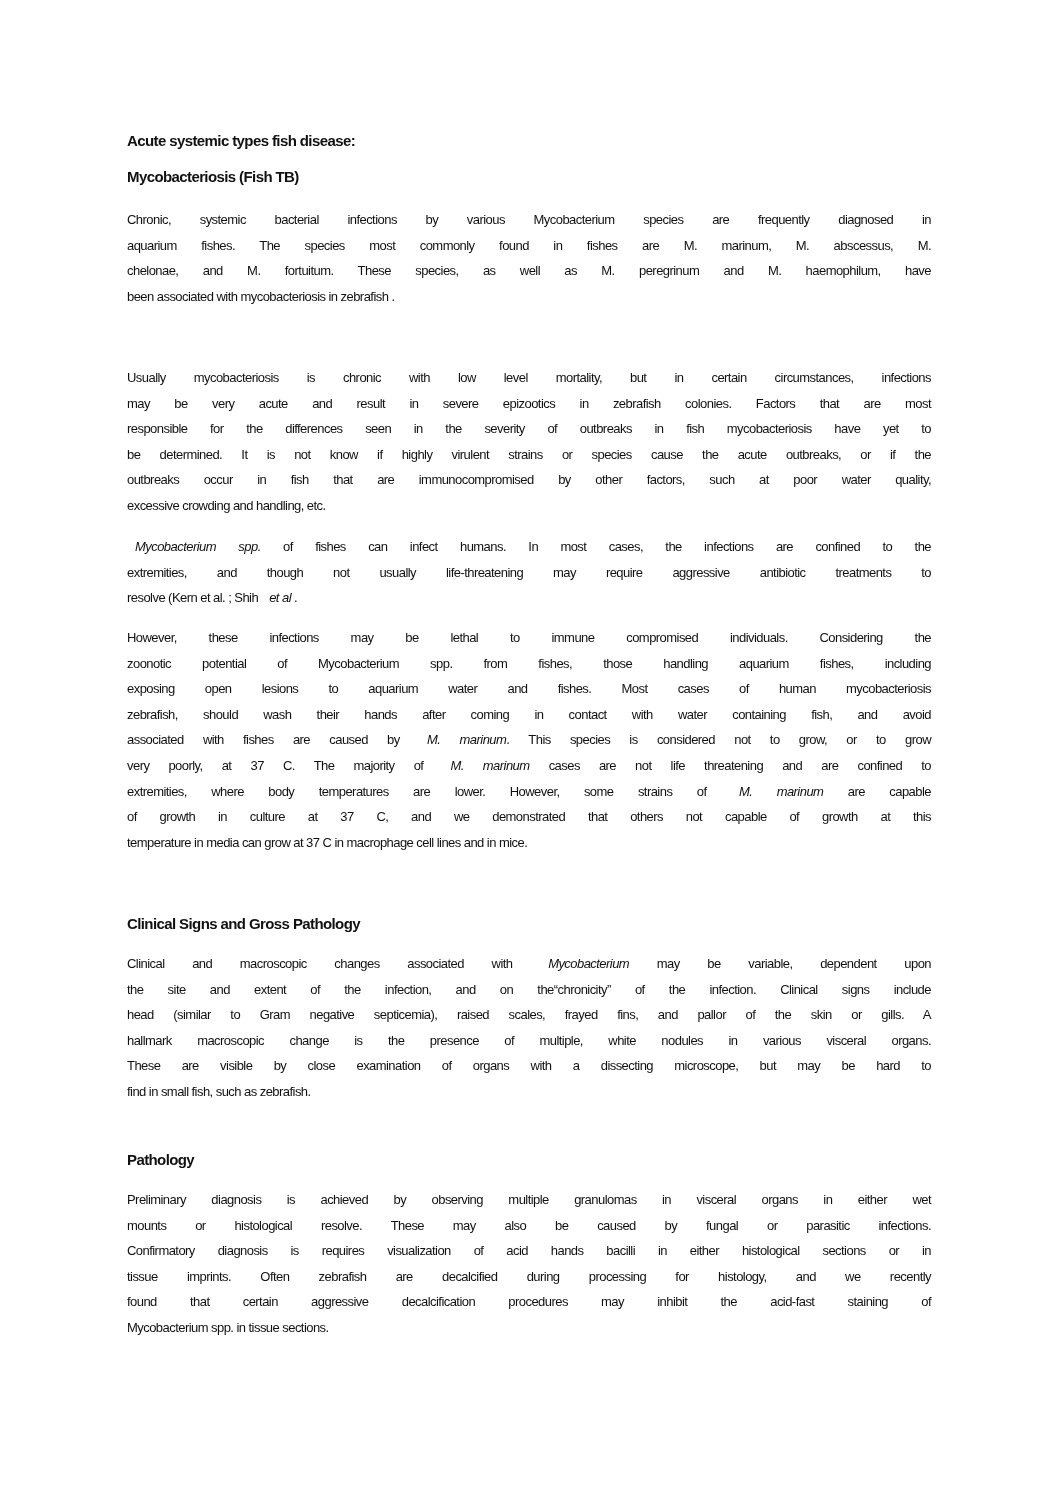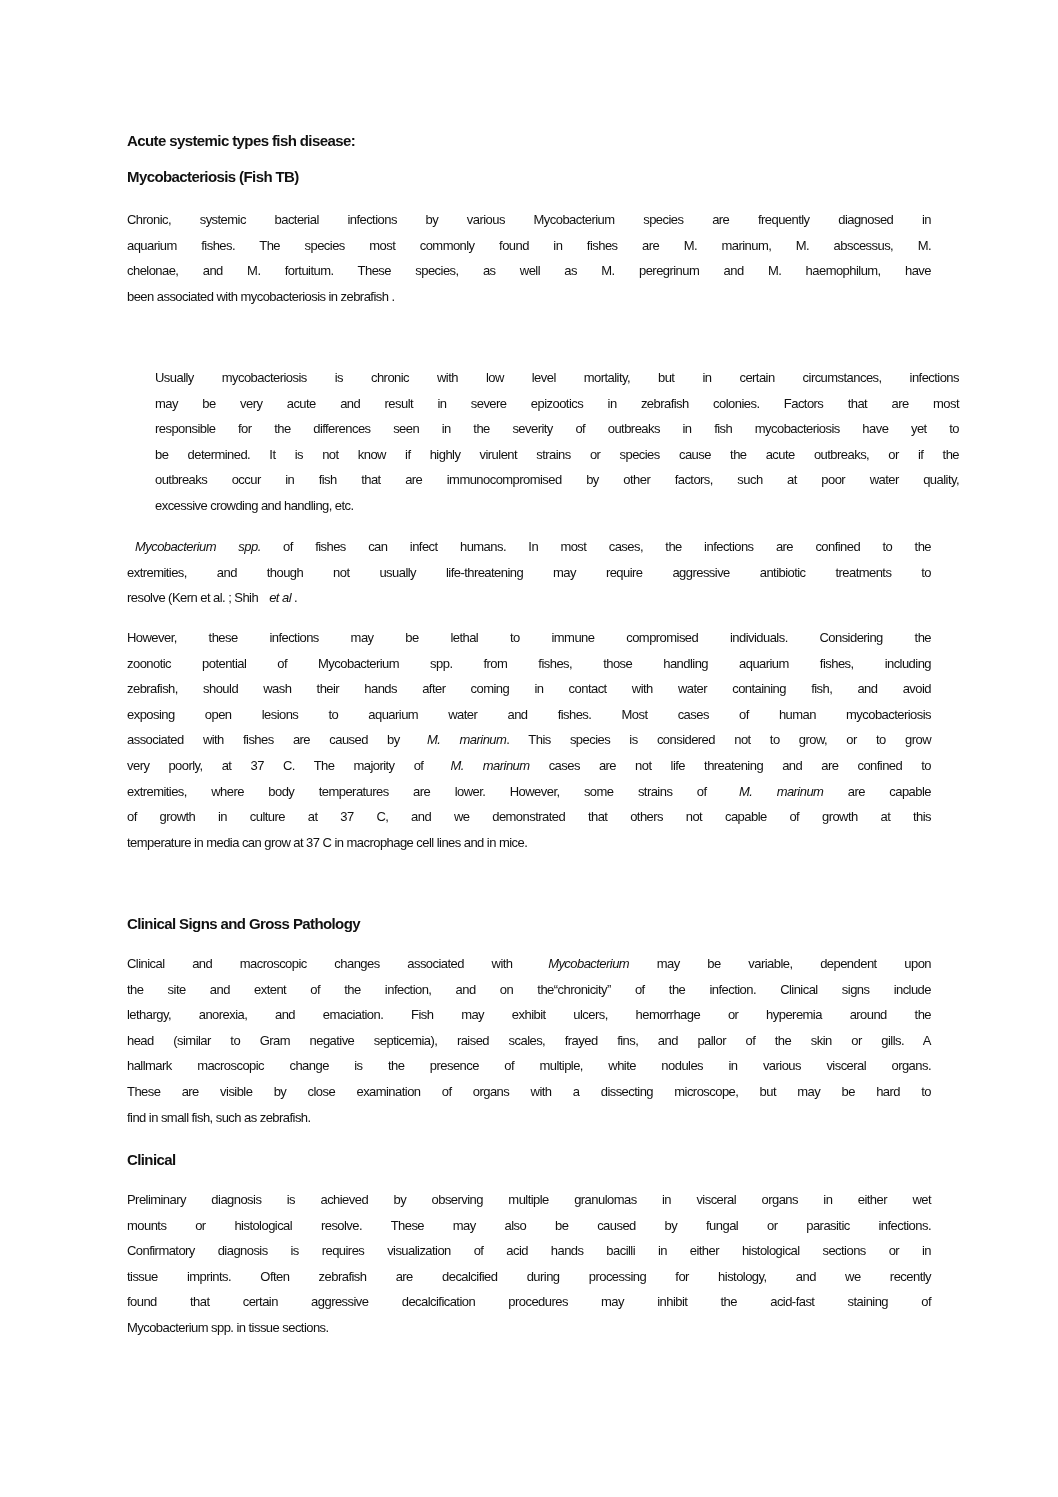--- a/index.html
+++ b/index.html
@@ -73,7 +73,7 @@
       <span class="line"><span>chelonae, and M. fortuitum. These species, as well as M. peregrinum and M. haemophilum, have</span></span>
       <span class="line last"><span>been associated with mycobacteriosis in zebrafish .</span></span>
     </div>
-  <div class="blk para" style="top:237px;margin-left:28px;">
+  <div class="blk para" style="top:237px;">
       <span class="line"><span>Usually mycobacteriosis is chronic with low level mortality, but in certain circumstances, infections</span></span>
       <span class="line"><span>may be very acute and result in severe epizootics in zebrafish colonies. Factors that are most</span></span>
       <span class="line"><span>responsible for the differences seen in the severity of outbreaks in fish mycobacteriosis have yet to</span></span>

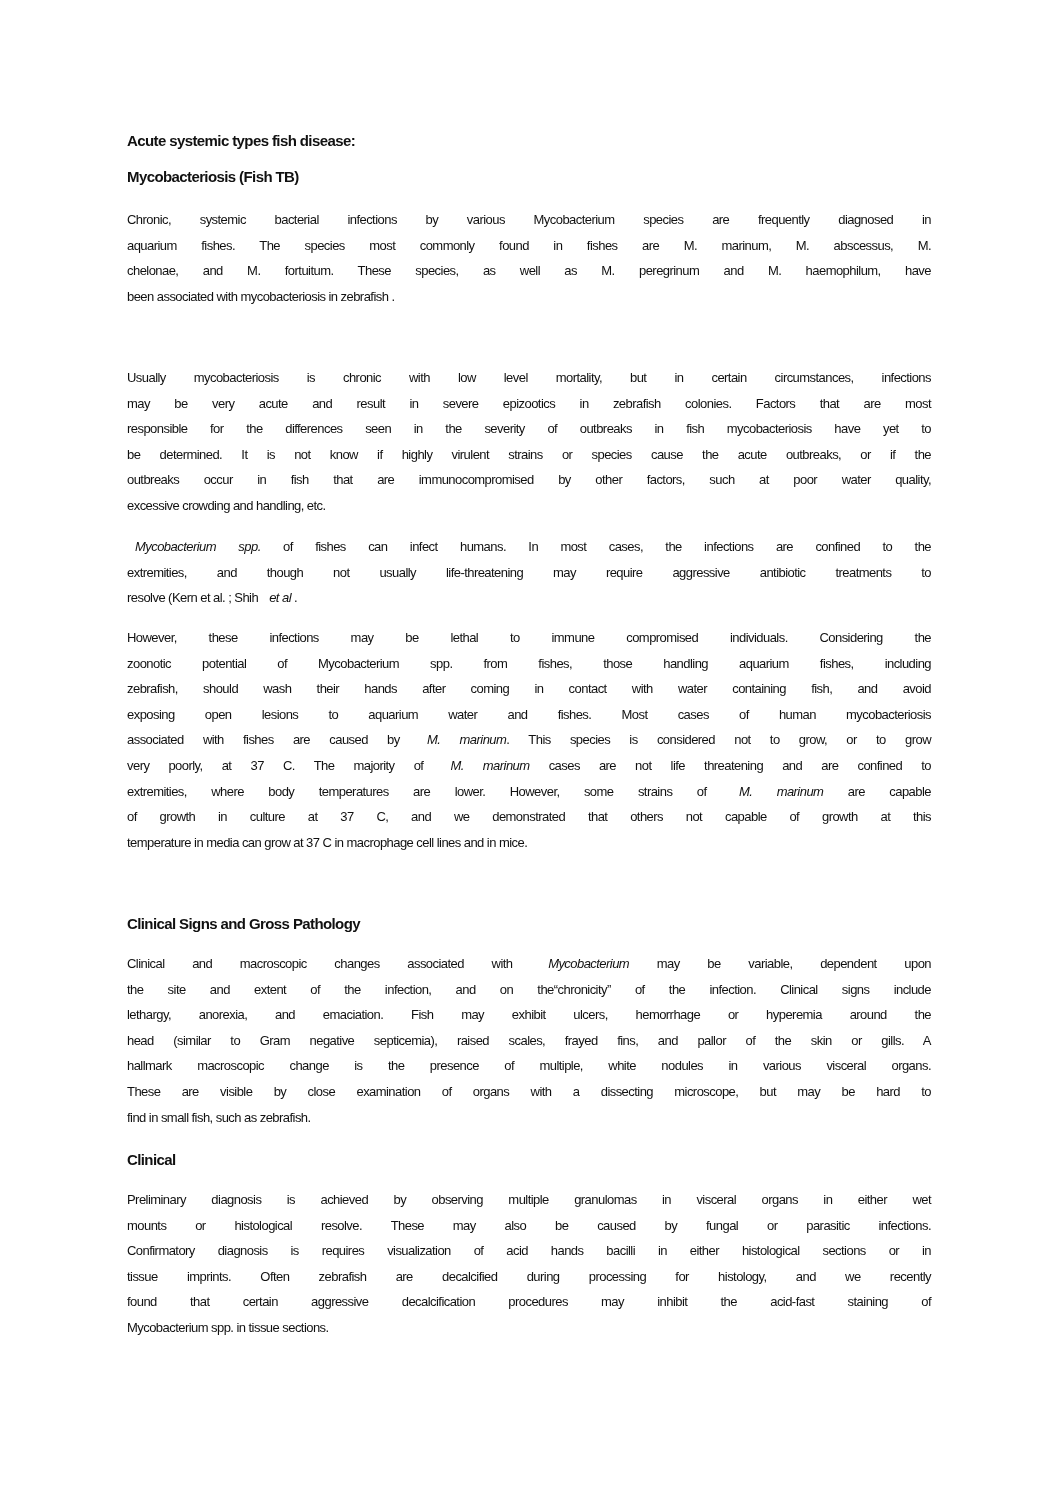--- a/index.html
+++ b/index.html
@@ -89,8 +89,8 @@
   <div class="blk para" style="top:497px;">
       <span class="line"><span>However, these infections may be lethal to immune compromised individuals. Considering the</span></span>
       <span class="line"><span>zoonotic potential of Mycobacterium spp. from fishes, those handling aquarium fishes, including</span></span>
+      <span class="line"><span>exposing open lesions to aquarium water and fishes. Most cases of human mycobacteriosis</span></span>
       <span class="line"><span>zebrafish, should wash their hands after coming in contact with water containing fish, and avoid</span></span>
-      <span class="line"><span>exposing open lesions to aquarium water and fishes. Most cases of human mycobacteriosis</span></span>
       <span class="line"><span>associated with fishes are caused by </span><span class="it">M. marinum</span><span>. This species is considered not to grow, or to grow</span></span>
       <span class="line"><span>very poorly, at 37 C. The majority of </span><span class="it">M. marinum</span><span> cases are not life threatening and are confined to</span></span>
       <span class="line"><span>extremities, where body temperatures are lower. However, some strains of </span><span class="it">M. marinum</span><span> are capable</span></span>

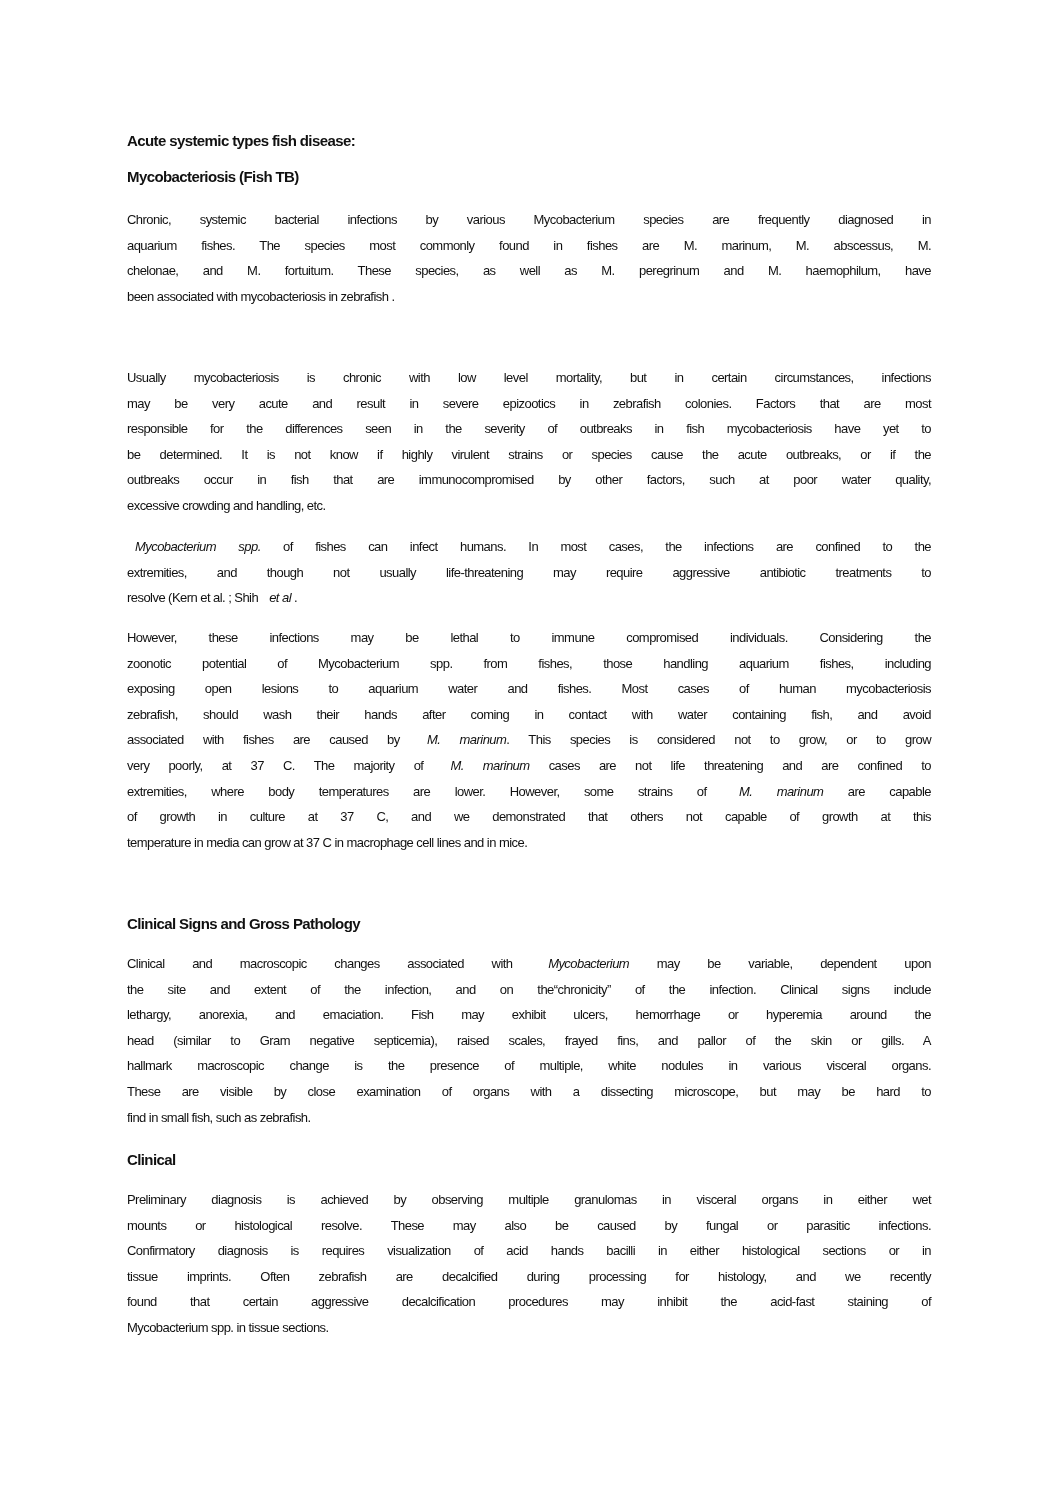--- a/index.html
+++ b/index.html
@@ -104,7 +104,6 @@
   <div class="blk para" style="top:823px;">
       <span class="line"><span>Clinical and macroscopic changes associated with </span><span class="it">Mycobacterium</span><span> may be variable, dependent upon</span></span>
       <span class="line"><span>the site and extent of the infection, and on the“chronicity” of the infection. Clinical signs include</span></span>
-      <span class="line"><span>lethargy, anorexia, and emaciation. Fish may exhibit ulcers, hemorrhage or hyperemia around the</span></span>
       <span class="line"><span>head (similar to Gram negative septicemia), raised scales, frayed fins, and pallor of the skin or gills. A</span></span>
       <span class="line"><span>hallmark macroscopic change is the presence of multiple, white nodules in various visceral organs.</span></span>
       <span class="line"><span>These are visible by close examination of organs with a dissecting microscope, but may be hard to</span></span>

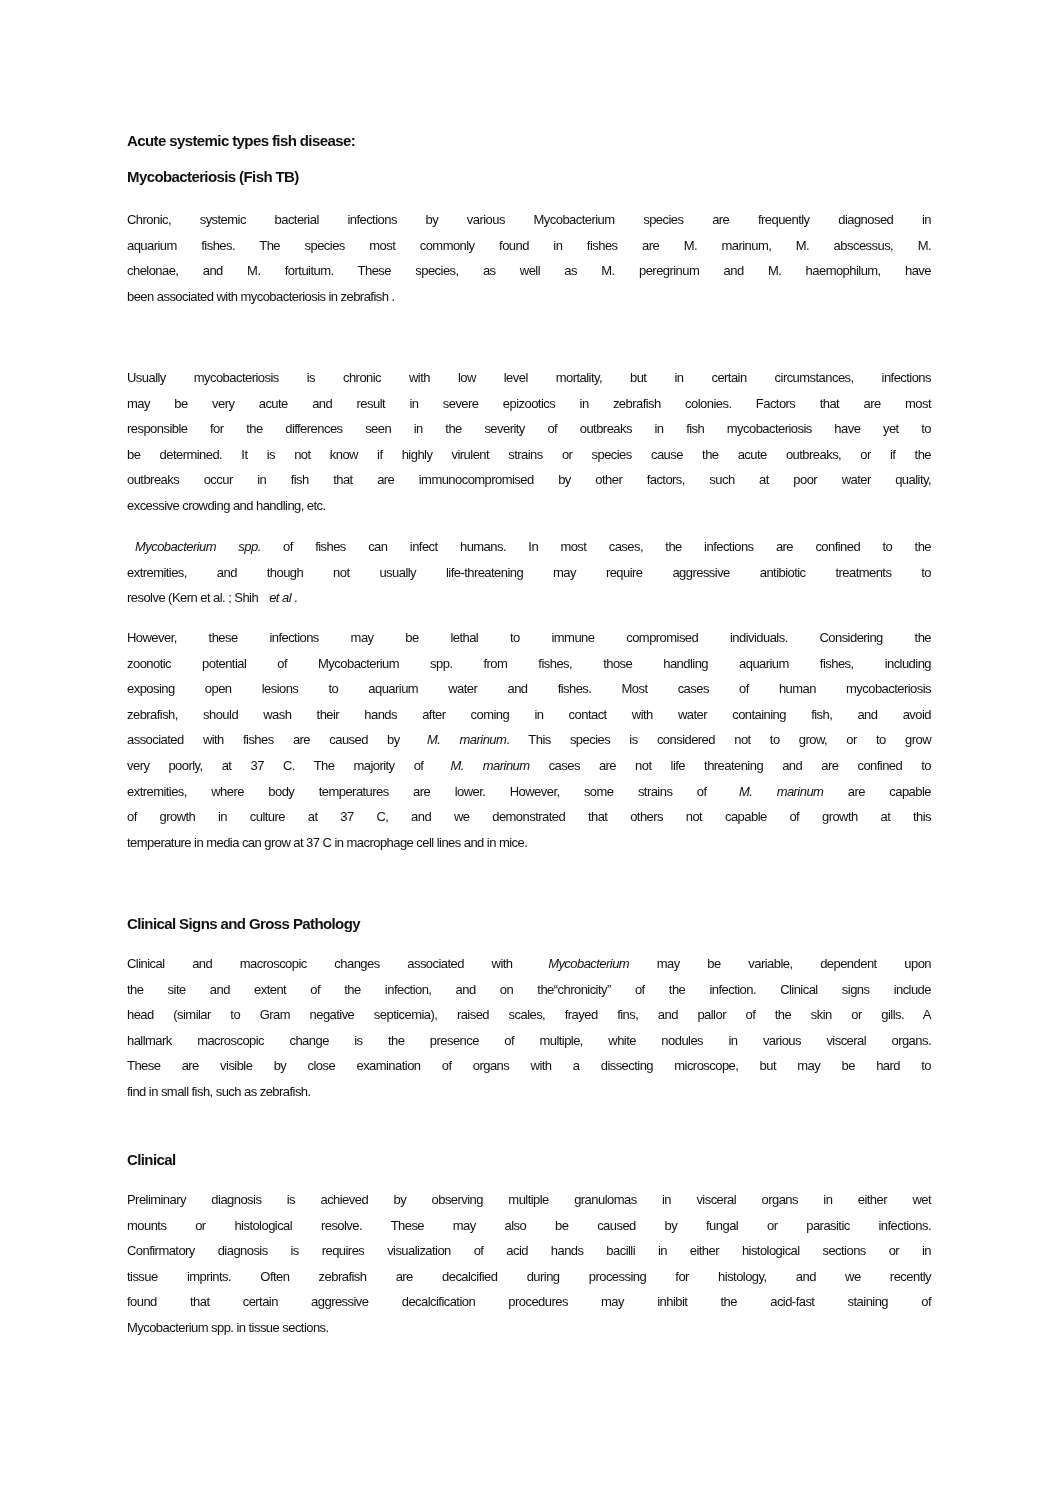--- a/index.html
+++ b/index.html
@@ -111,7 +111,7 @@
     </div>
 
   <div class="blk" style="top:1019px;">
-    <p class="heading">Clinical</p>
+    <p class="heading">Pathology</p>
   </div>
   <div class="blk para" style="top:1059px;">
       <span class="line"><span>Preliminary diagnosis is achieved by observing multiple granulomas in visceral organs in either wet</span></span>

